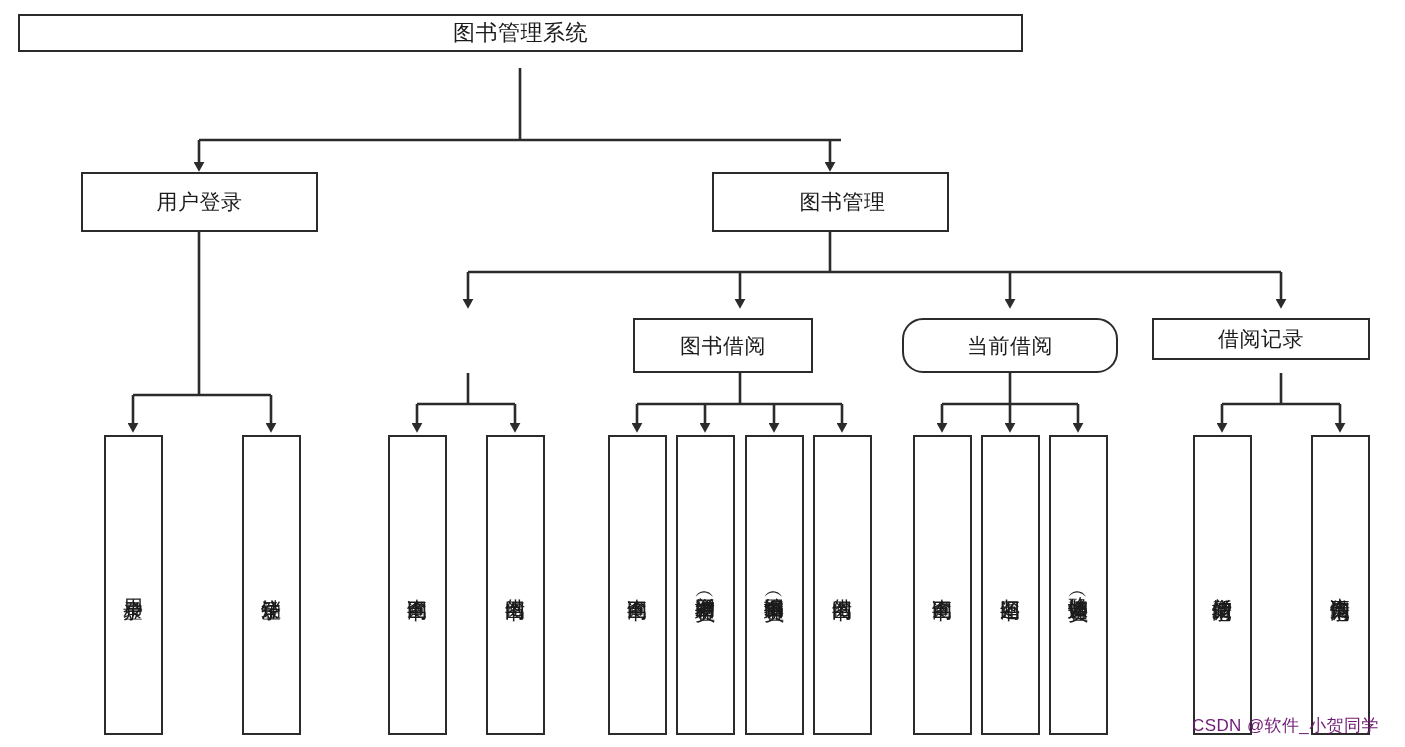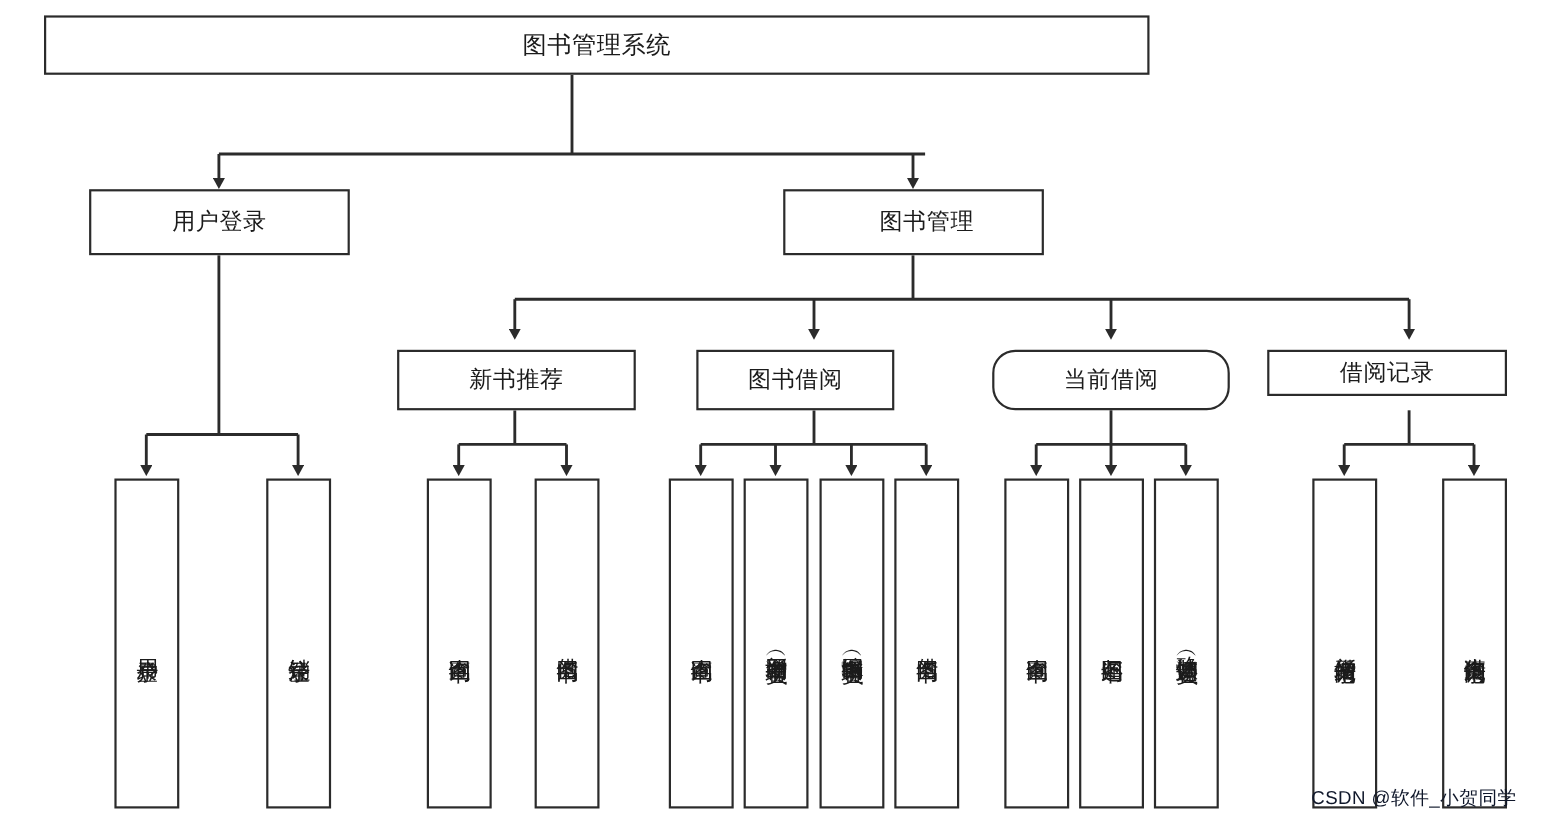--- a/index.html
+++ b/index.html
@@ -121,7 +121,7 @@
     </g>
   </svg>
 
-  <div class="node root" style="left:18px; top:14px; width:1005px; height:54px;margin-left:22px;">
+  <div class="node root" style="left:18px; top:14px; width:1005px; height:38px;">
     <span class="node-label">图书管理系统</span>
   </div>
 

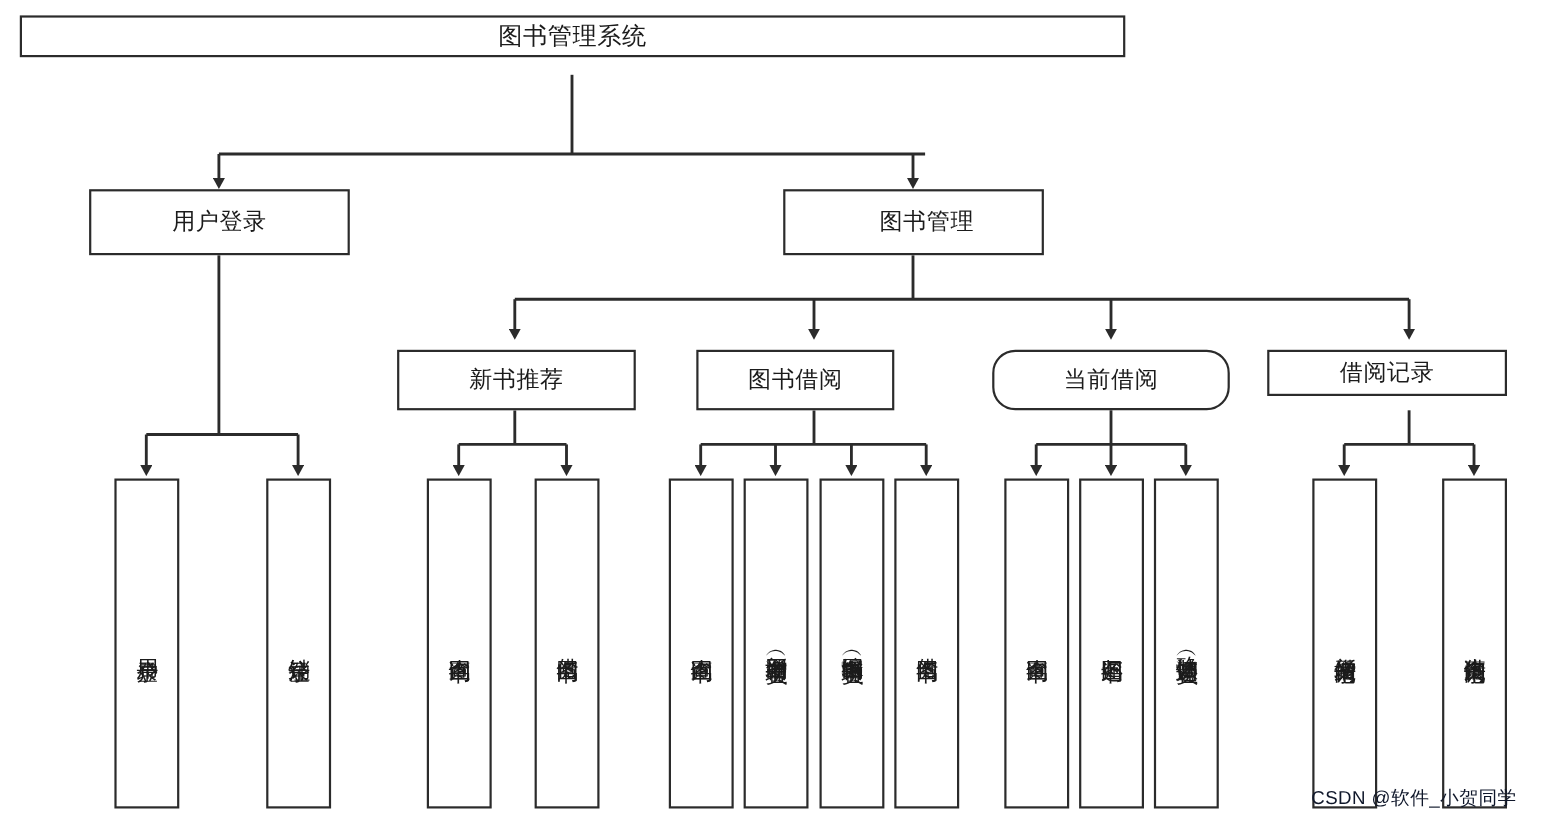--- a/index.html
+++ b/index.html
@@ -132,9 +132,6 @@
     <span class="node-label">图书管理</span>
   </div>
 
-  <div class="node" style="left:361px; top:318px; width:217px; height:55px;">
-    <span class="node-label">新书推荐</span>
-  </div>
   <div class="node" style="left:633px; top:318px; width:180px; height:55px;">
     <span class="node-label">图书借阅</span>
   </div>

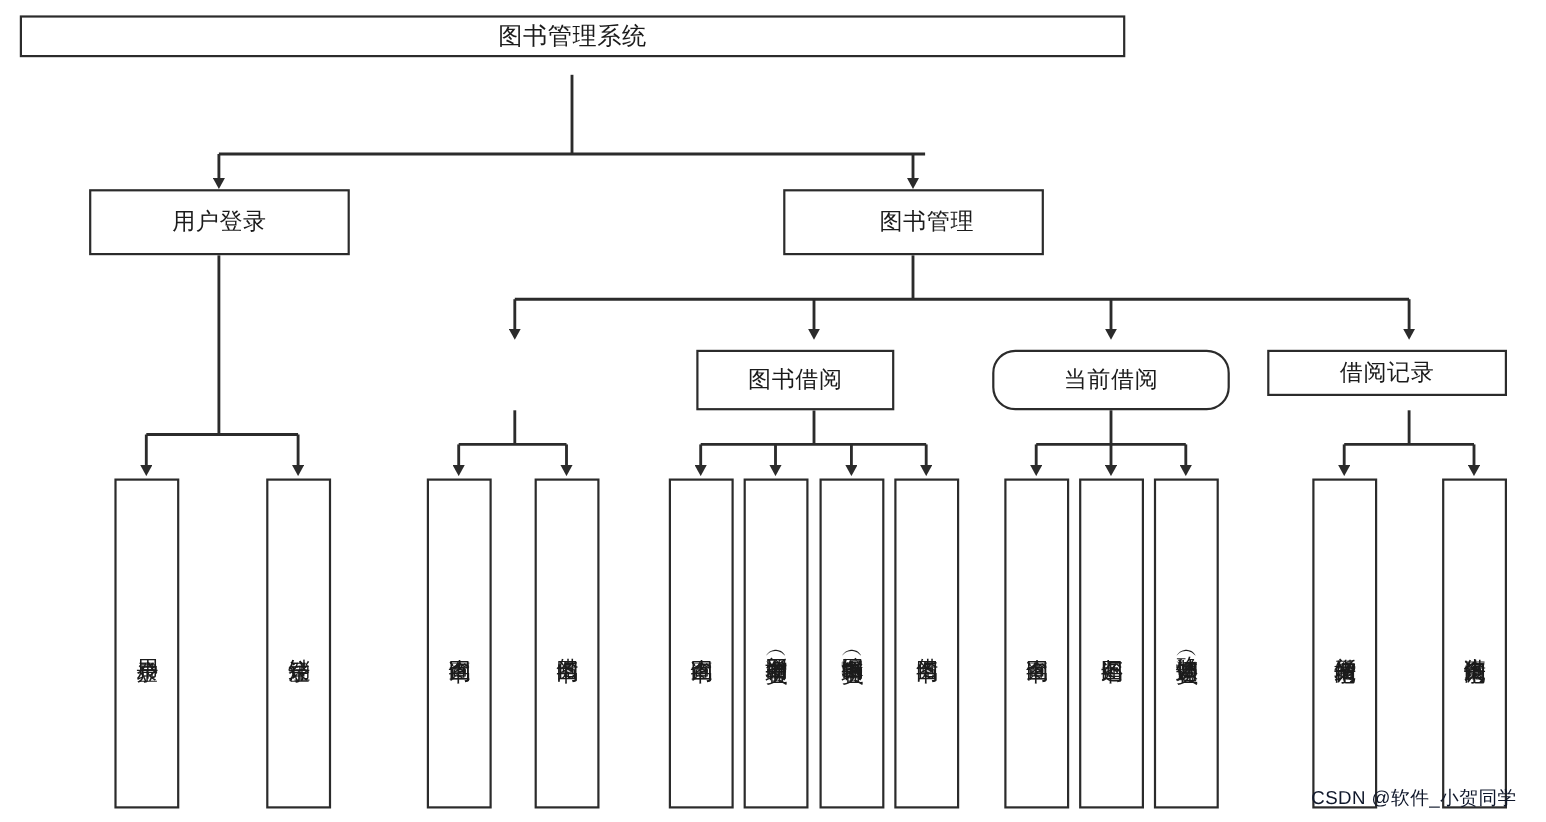--- a/index.html
+++ b/index.html
@@ -60,7 +60,7 @@
   .watermark {
     position: absolute;
     font-size: 17px;
-    color: #0f172a;
+    color: #701a75;
     white-space: nowrap;
     z-index: 5;
     letter-spacing: 0.4px;

